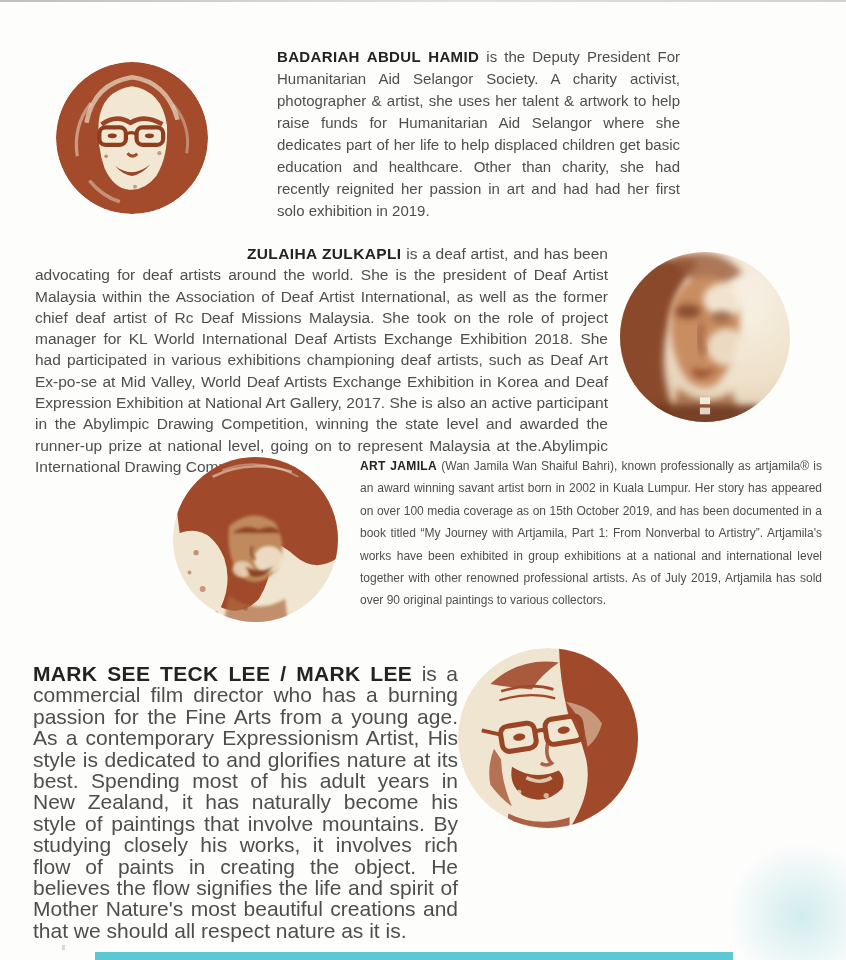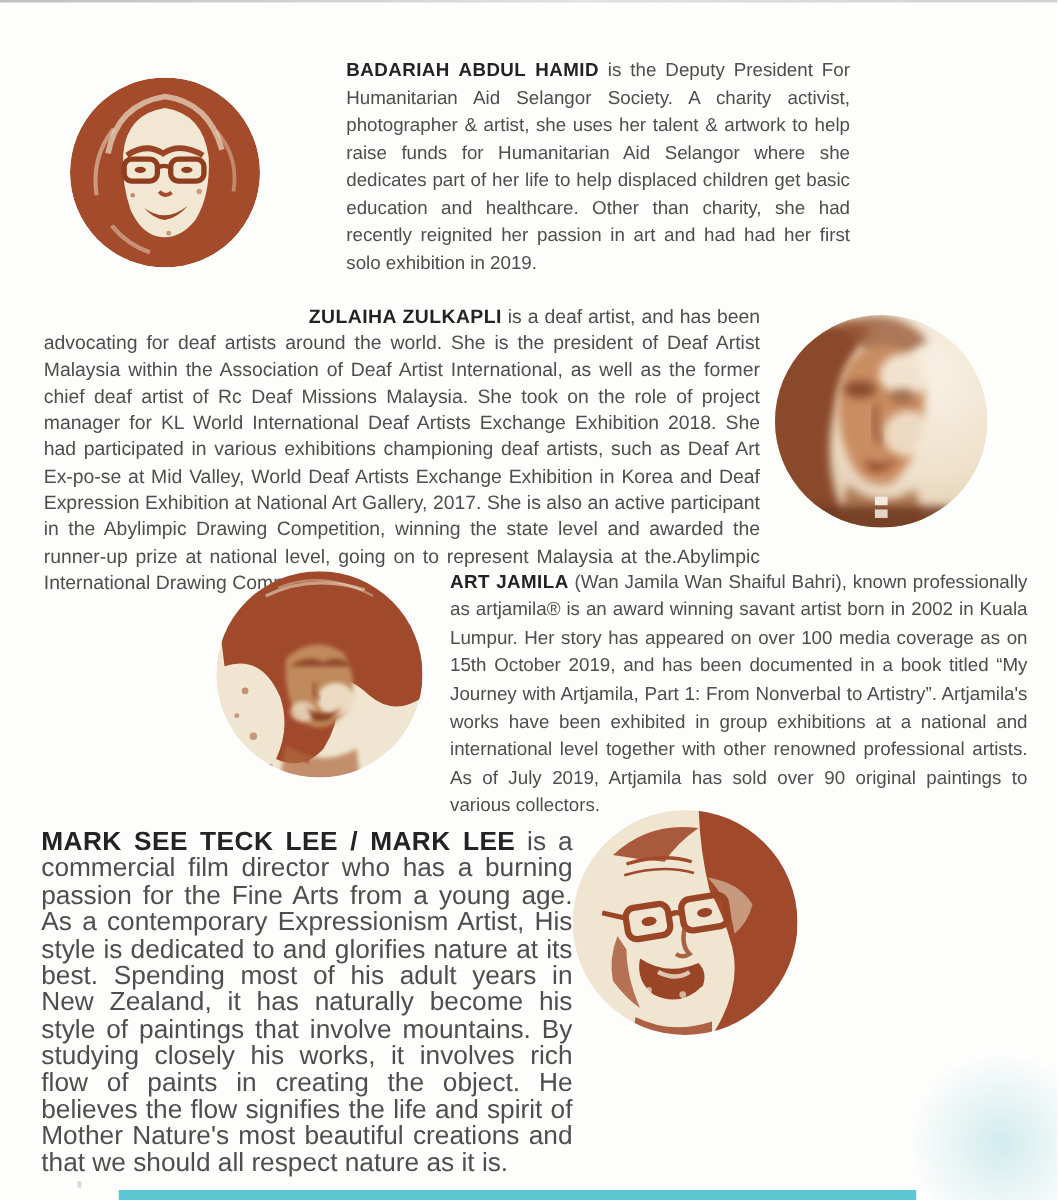--- a/index.html
+++ b/index.html
@@ -53,7 +53,7 @@
   .p2-portrait { left: 620px; top: 252px; width: 170px; height: 170px; }
 
   .p3-portrait { left: 173px; top: 457px; width: 165px; height: 165px; }
-  .p3-text     { left: 360px; top: 455px; width: 462px; font-size: 15px;   line-height: 22.4px; }
+  .p3-text     { left: 360px; top: 455px; width: 462px; font-size: 12px;   line-height: 22.4px; }
 
   .p4-text     { left: 33px;  top: 663px; width: 425px; font-size: 21px;   line-height: 21.4px; }
   .p4-portrait { left: 458px; top: 648px; width: 180px; height: 180px; }

